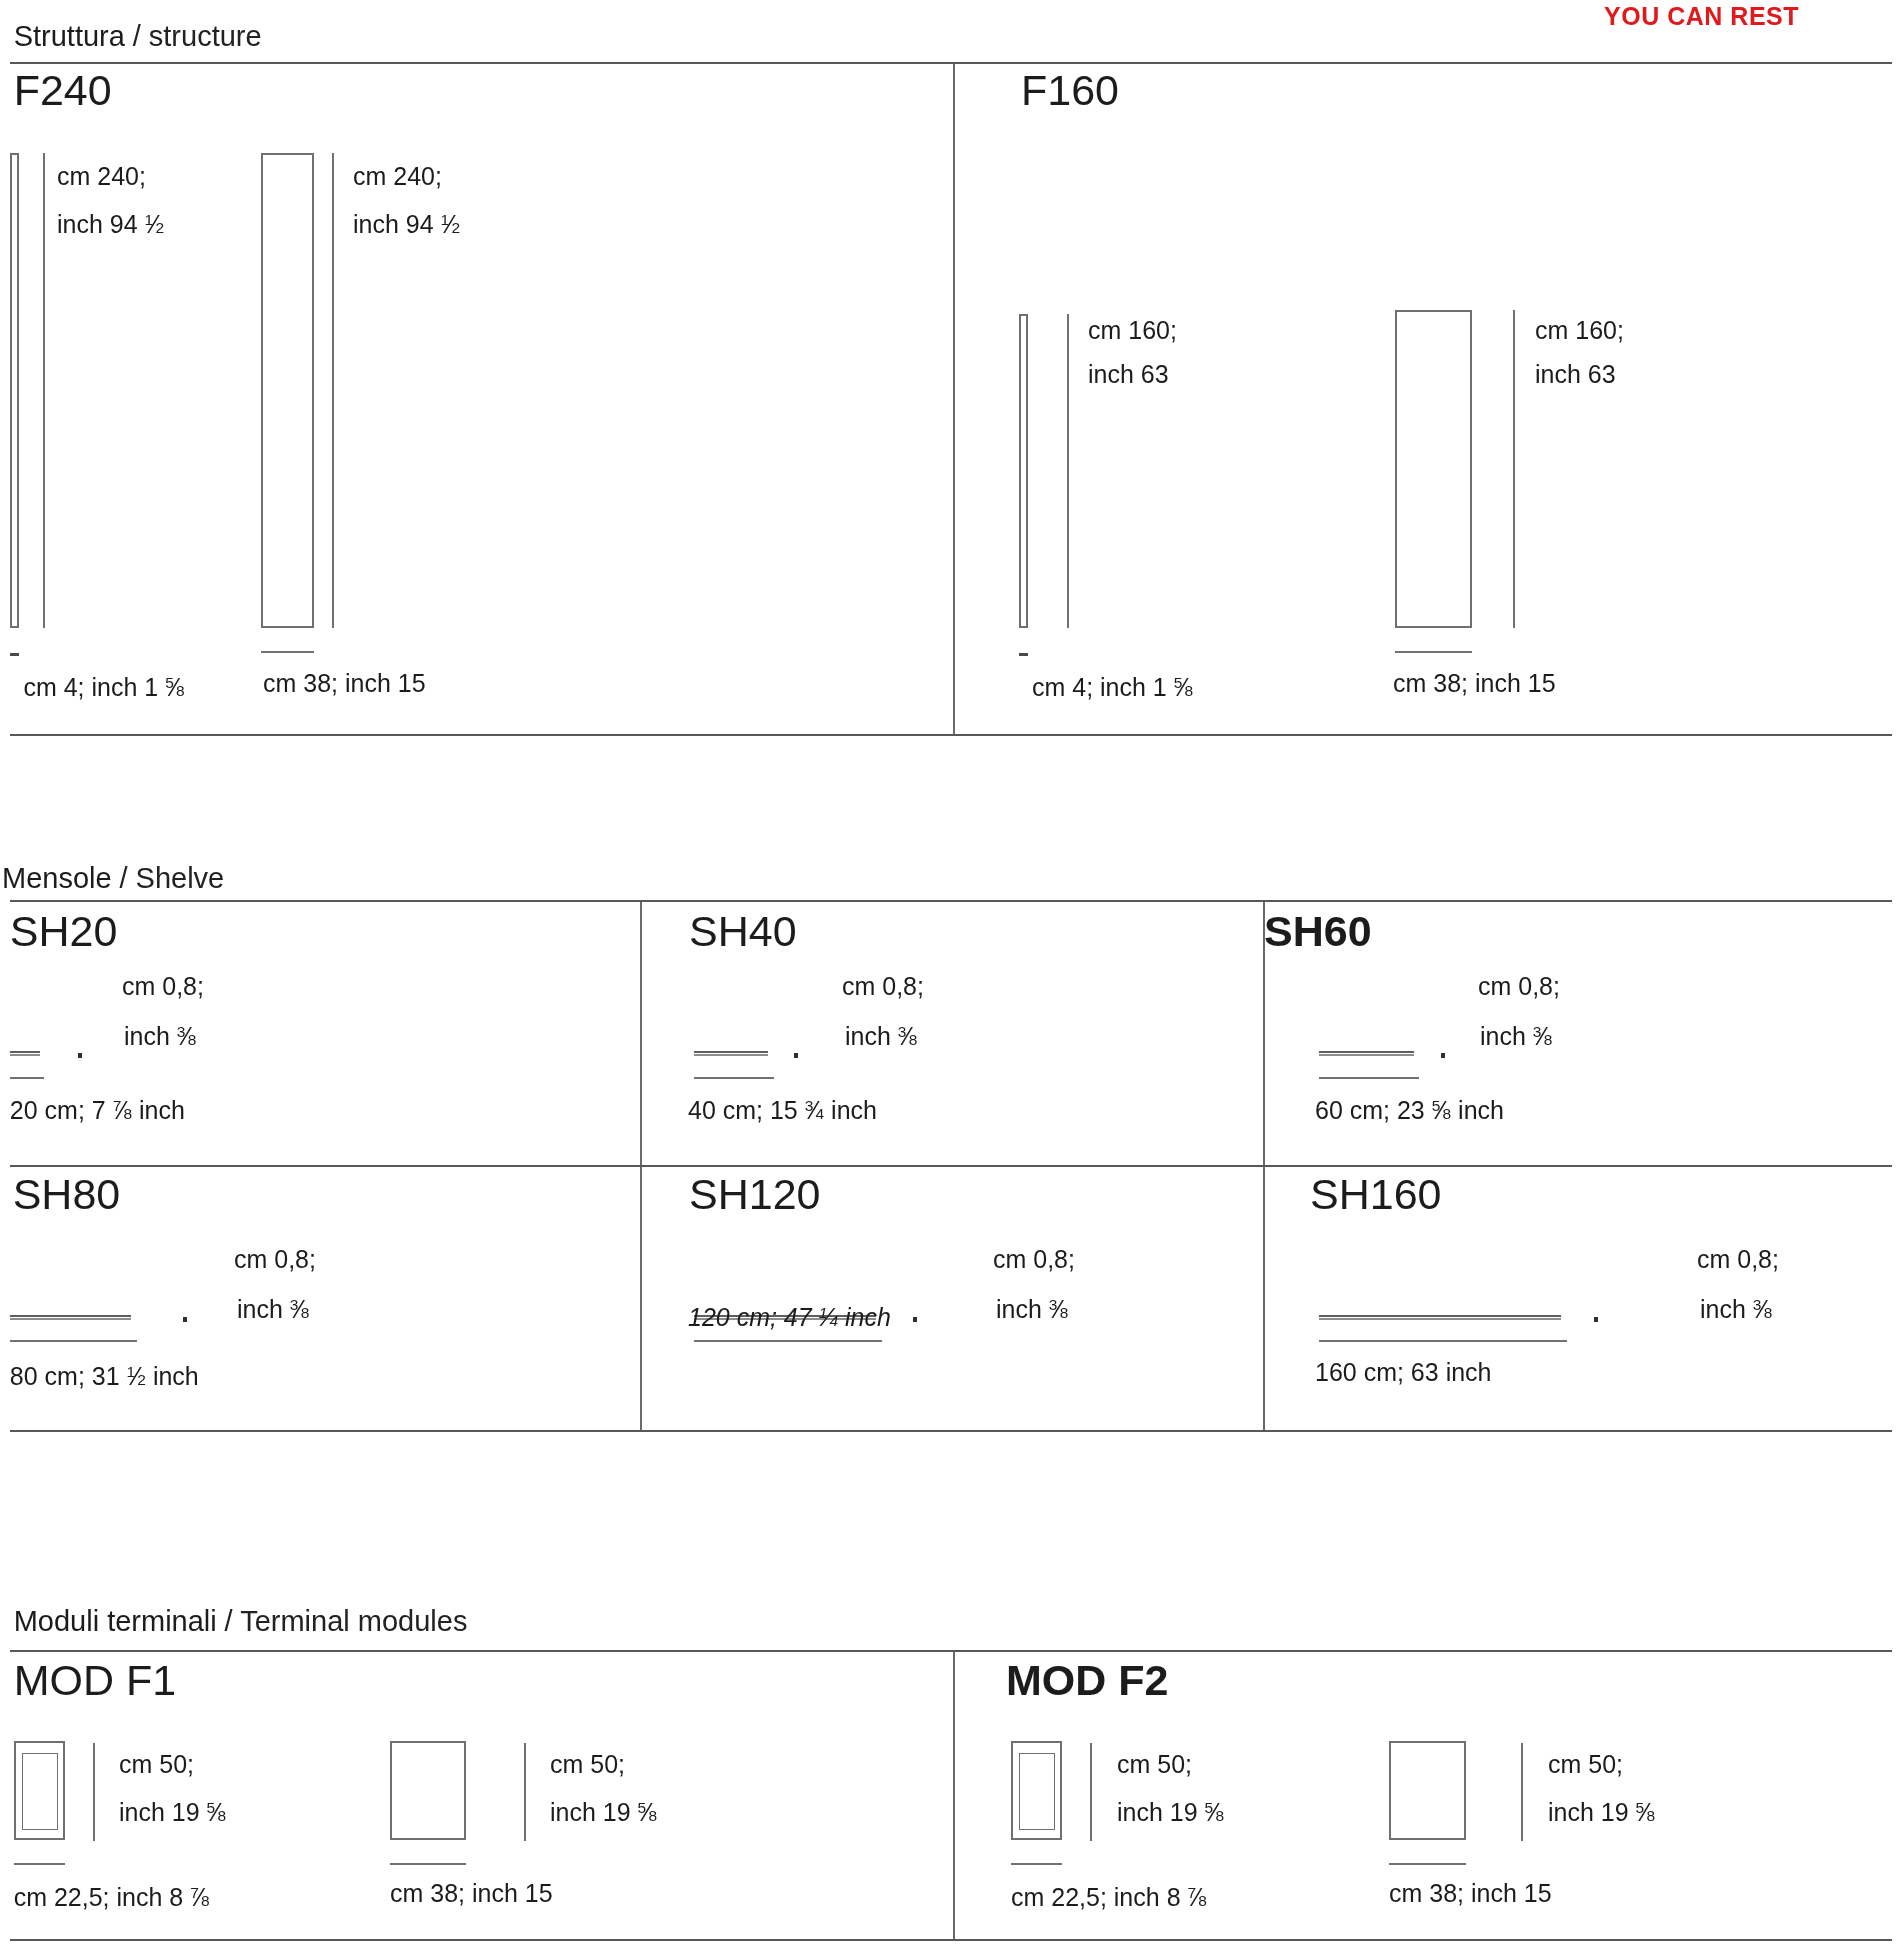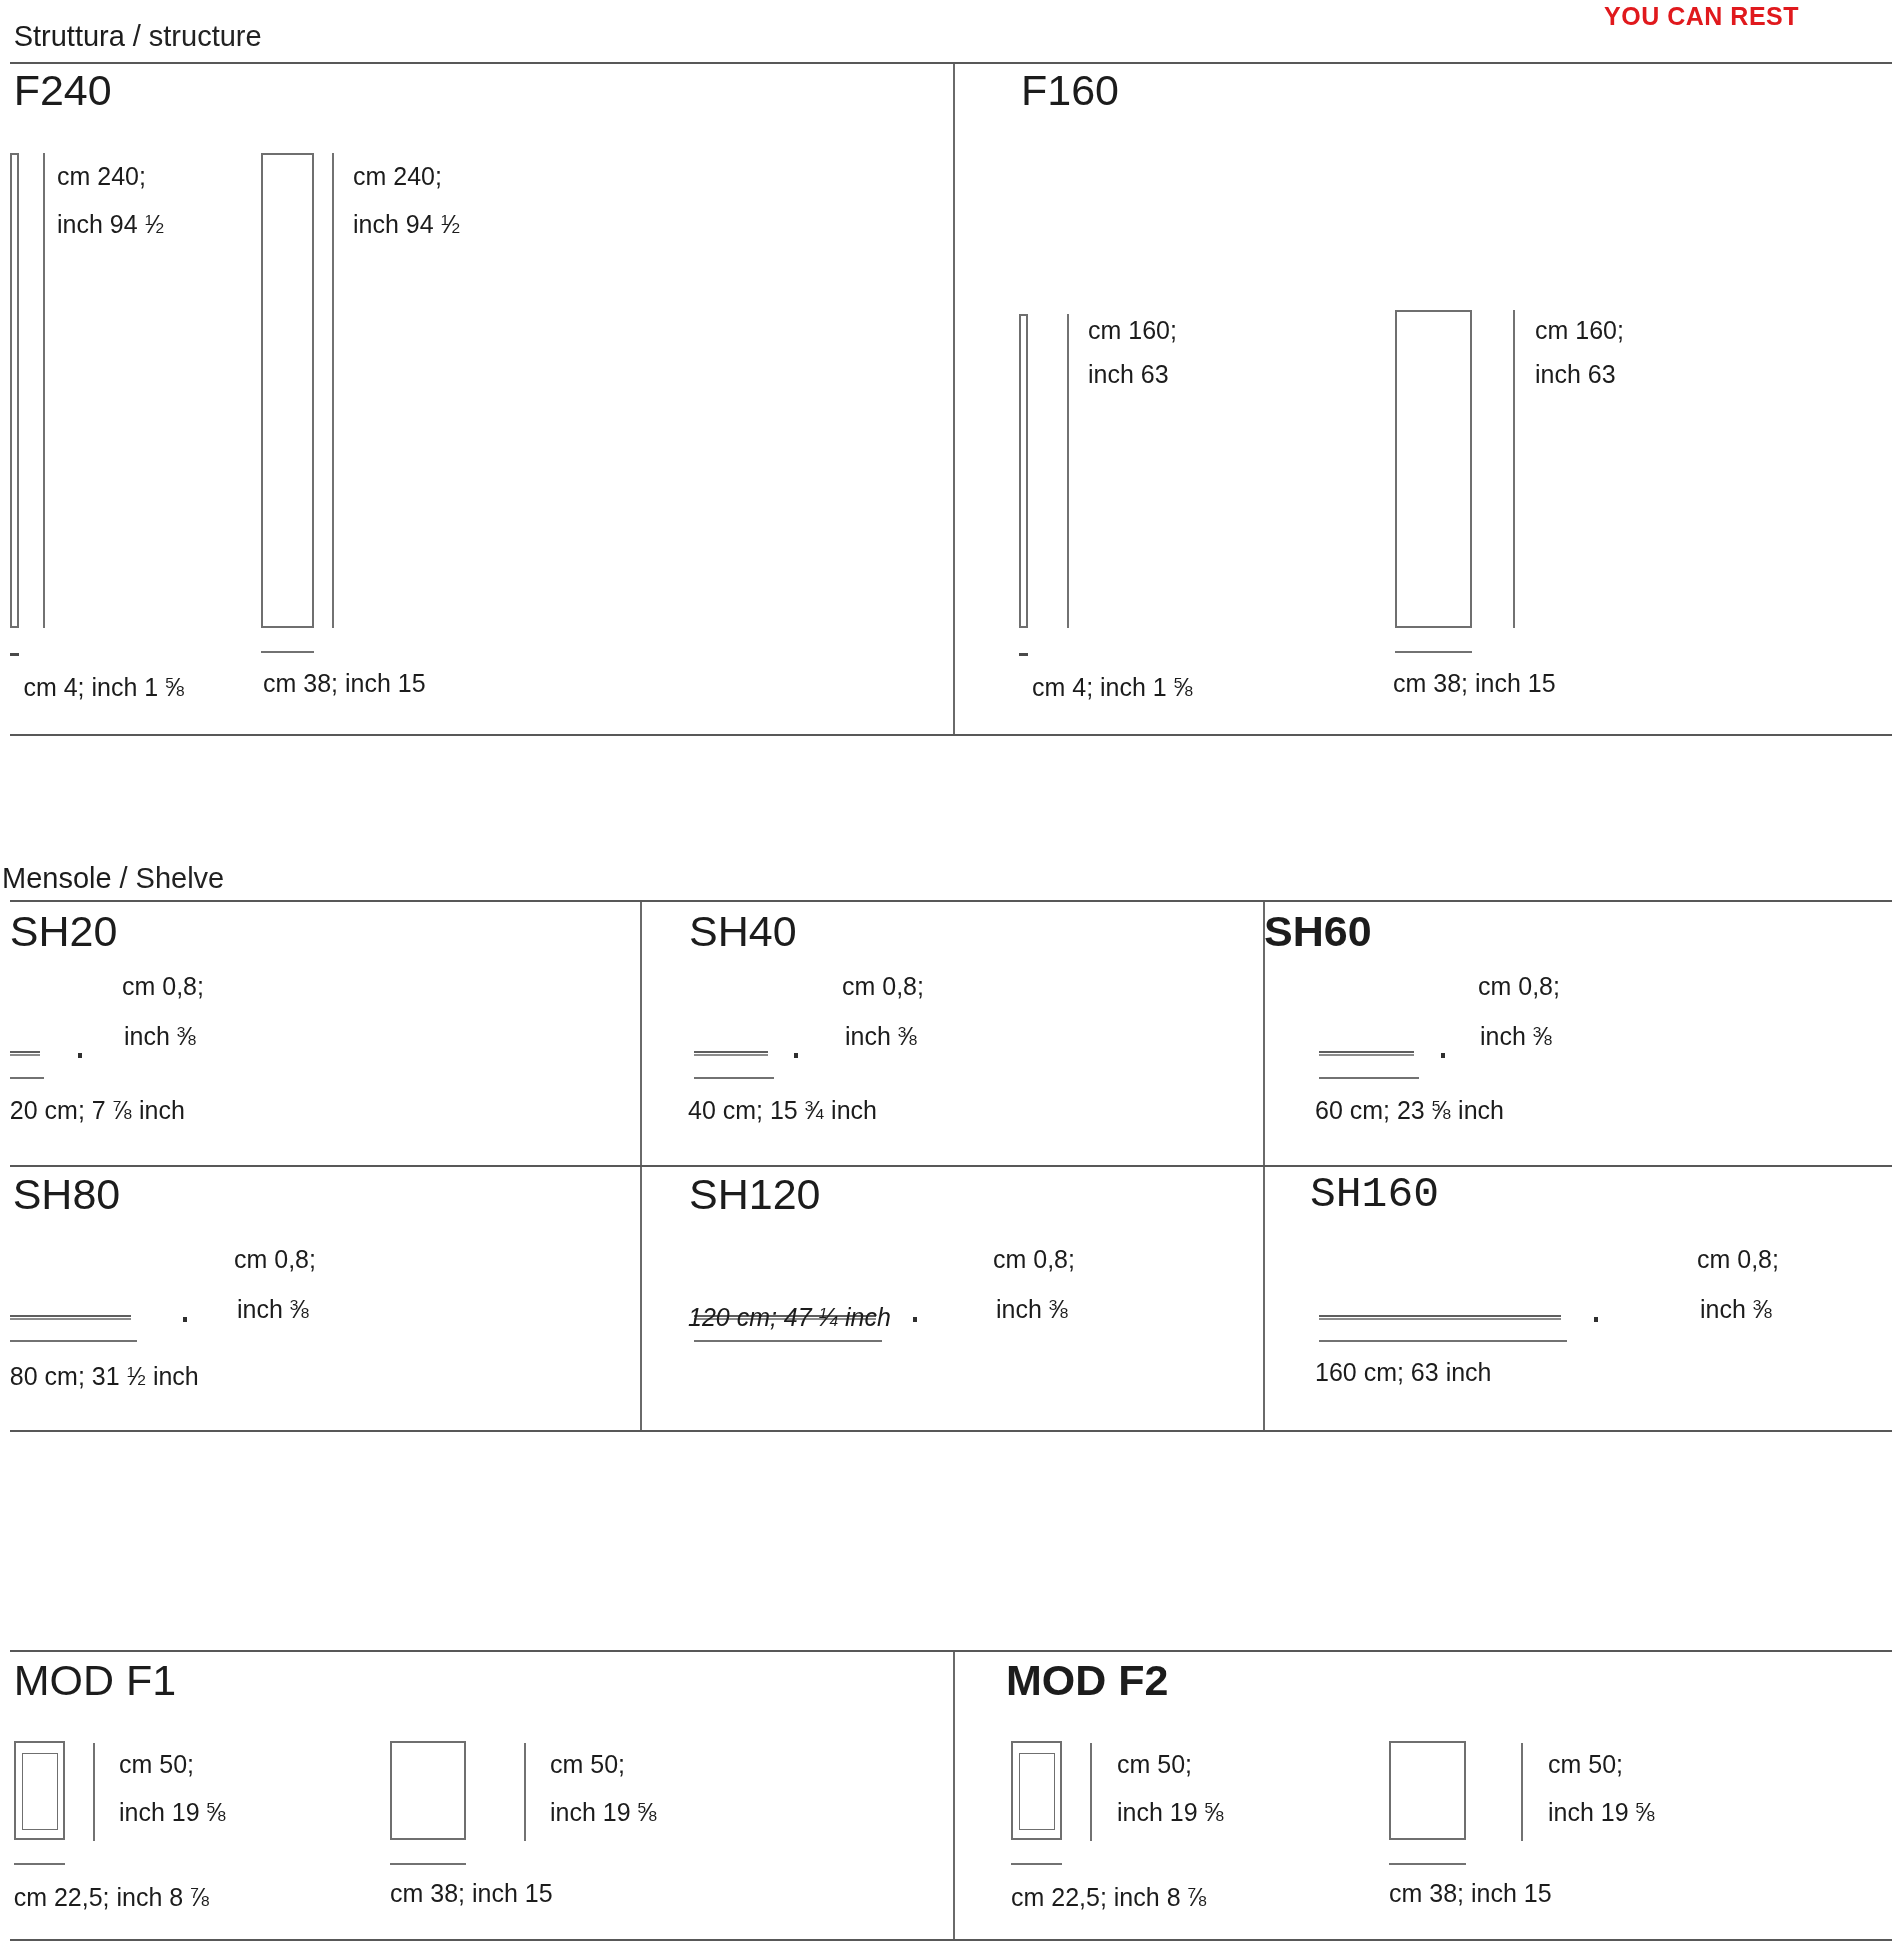--- a/index.html
+++ b/index.html
@@ -128,7 +128,7 @@
   <div class="dimh" style="left:694px;top:1340px;width:188px;"></div>
   <div class="lbl" style="left:688px;top:1291px;font-style:italic;">120 cm; 47 <span class="fr"><span class="n">1</span><span class="sl">⁄</span><span class="d">4</span></span> inch</div>
 
-  <div class="model-title" style="left:1310px;top:1172px;font-family:Liberation Mono, monospace;">SH160</div>
+  <div class="model-title" style="left:1310px;top:1172px;">SH160</div>
   <div class="lbl" style="left:1697px;top:1237px;">cm 0,8;</div>
   <div class="lbl" style="left:1700px;top:1283px;">inch <span class="fr"><span class="n">3</span><span class="sl">⁄</span><span class="d">8</span></span></div>
   <div class="shelfline" style="left:1319px;top:1315px;width:242px;"></div>

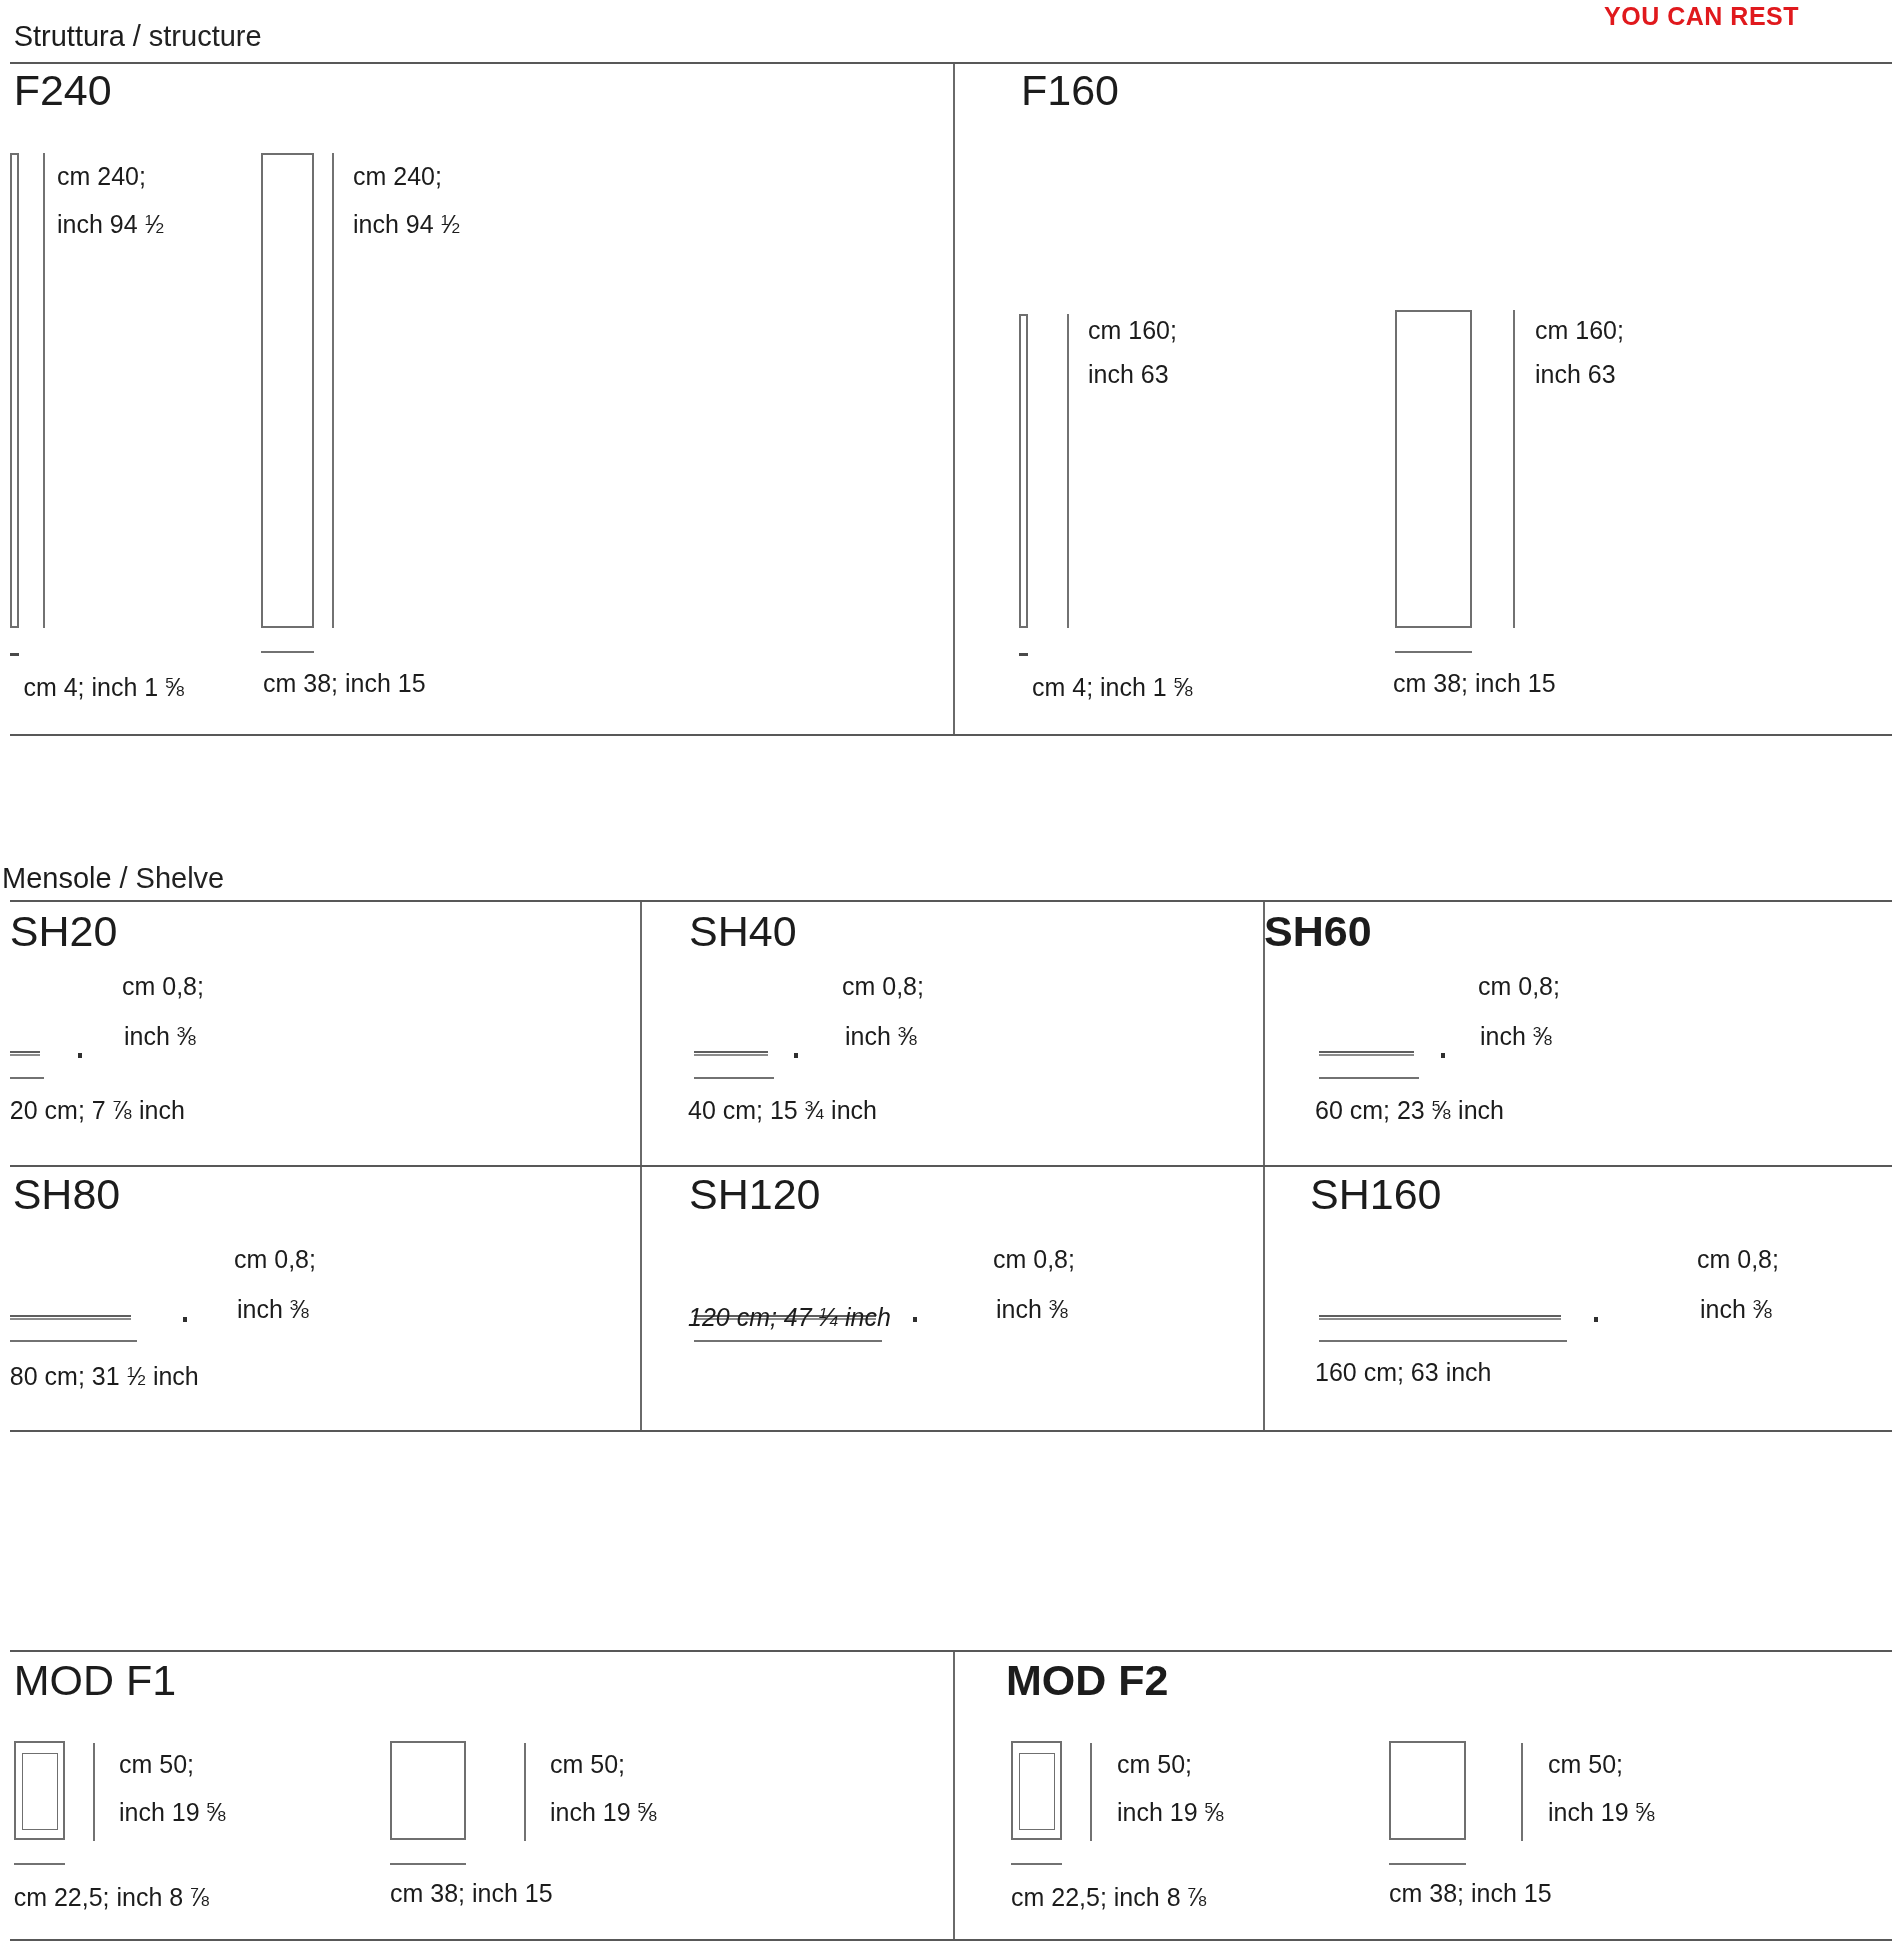--- a/index.html
+++ b/index.html
@@ -136,6 +136,9 @@
   <div class="dimh" style="left:1319px;top:1340px;width:248px;"></div>
   <div class="lbl" style="left:1315px;top:1350px;">160 cm; 63 inch</div>
 
+  <div class="sec-head" style="left:13.7px;top:1605px;">
+    <span class="it">Moduli terminali</span><span class="en">/ Terminal modules</span>
+  </div>
   <div class="hrule" style="top:1650px;"></div>
   <div class="vrule" style="left:953px;top:1652px;height:287px;"></div>
   <div class="hrule" style="top:1939px;"></div>

